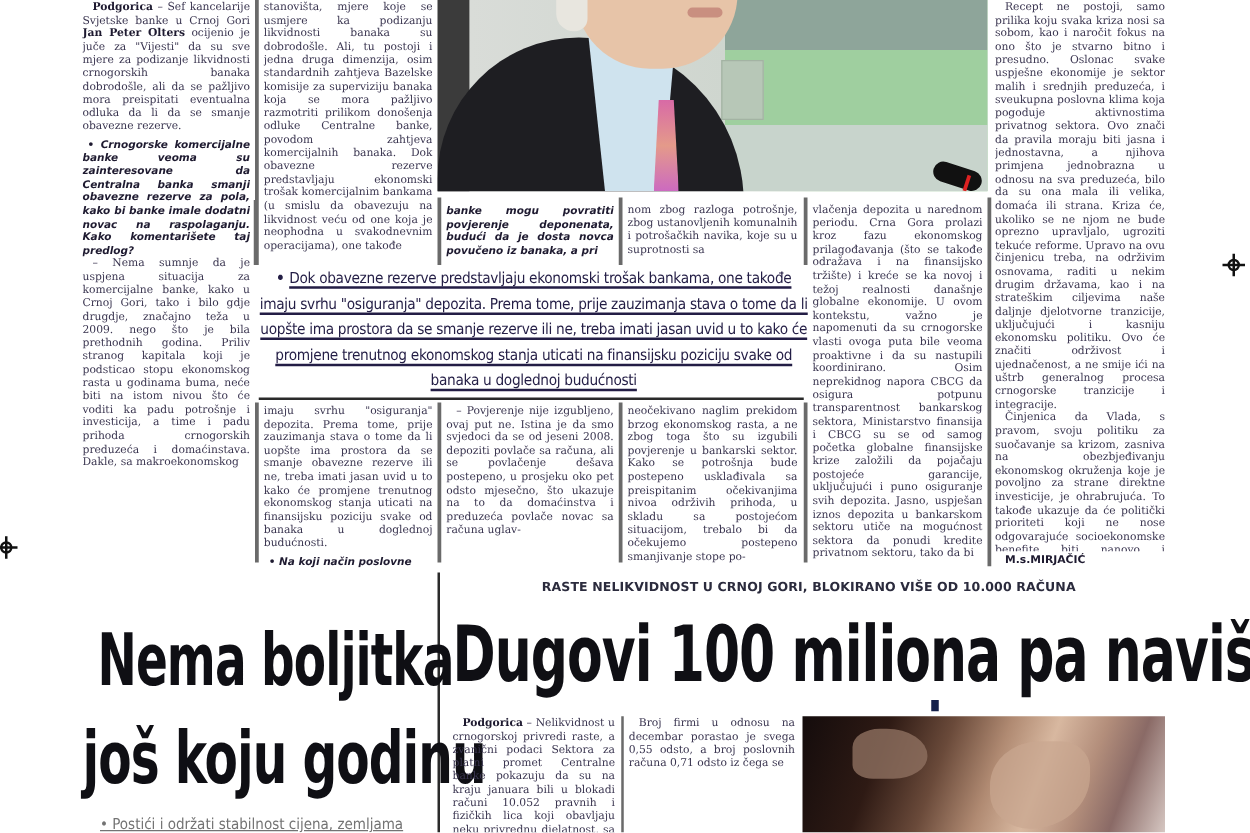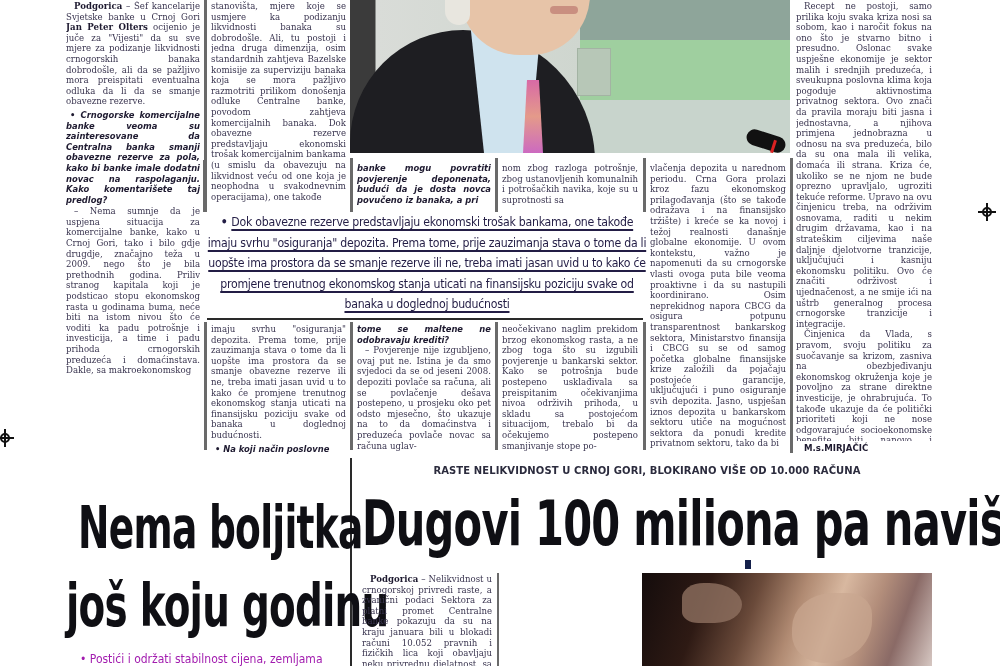--- a/index.html
+++ b/index.html
@@ -105,7 +105,6 @@
   <p class="q noindent" style="text-indent:0;">banke mogu povratiti povjerenje deponenata, budući da je dosta novca povučeno iz banaka, a pri</p>
 </div>
 <div class="col" style="left:357px; top:324px; width:134px; height:130px;">
-  <p class="q noindent" style="text-indent:0;">tome se maltene ne odobravaju krediti?</p>
   <p>– Povjerenje nije izgubljeno, ovaj put ne. Istina je da smo svjedoci da se od jeseni 2008. depoziti povlače sa računa, ali se povlačenje dešava postepeno, u prosjeku oko pet odsto mjesečno, što ukazuje na to da domaćinstva i preduzeća povlače novac sa računa uglav-</p>
 </div>
 

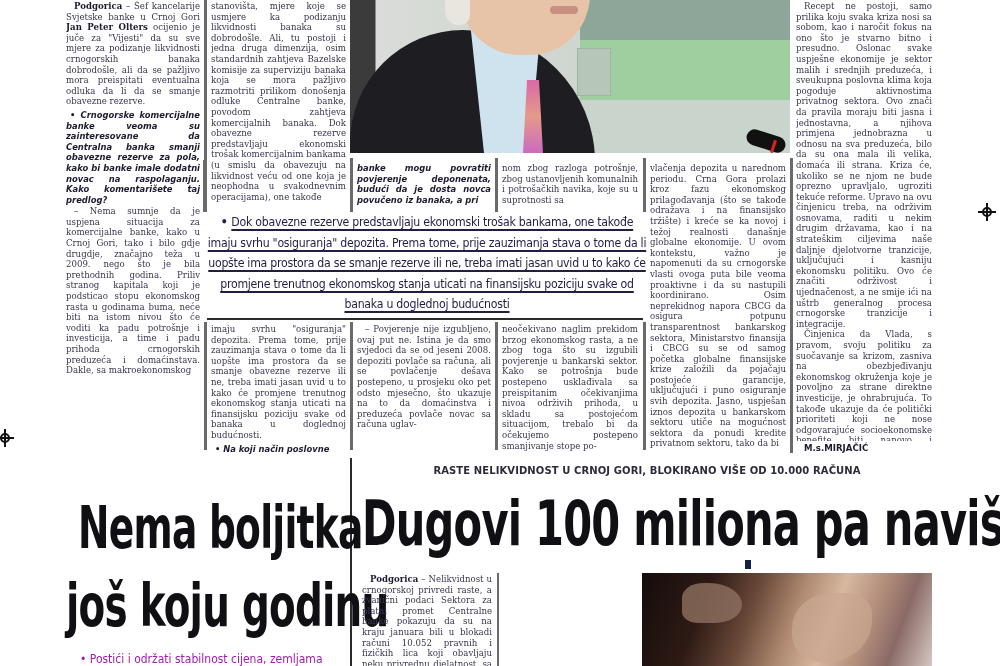--- a/index.html
+++ b/index.html
@@ -145,6 +145,7 @@
   </p>
 </div>
 <div class="col" style="left:503px; top:574px; width:133px; height:92px;">
+  <p>Broj firmi u odnosu na decembar porastao je svega 0,55 odsto, a broj poslovnih računa 0,71 odsto iz čega se</p>
 </div>
 
 <div class="photo-bottom">

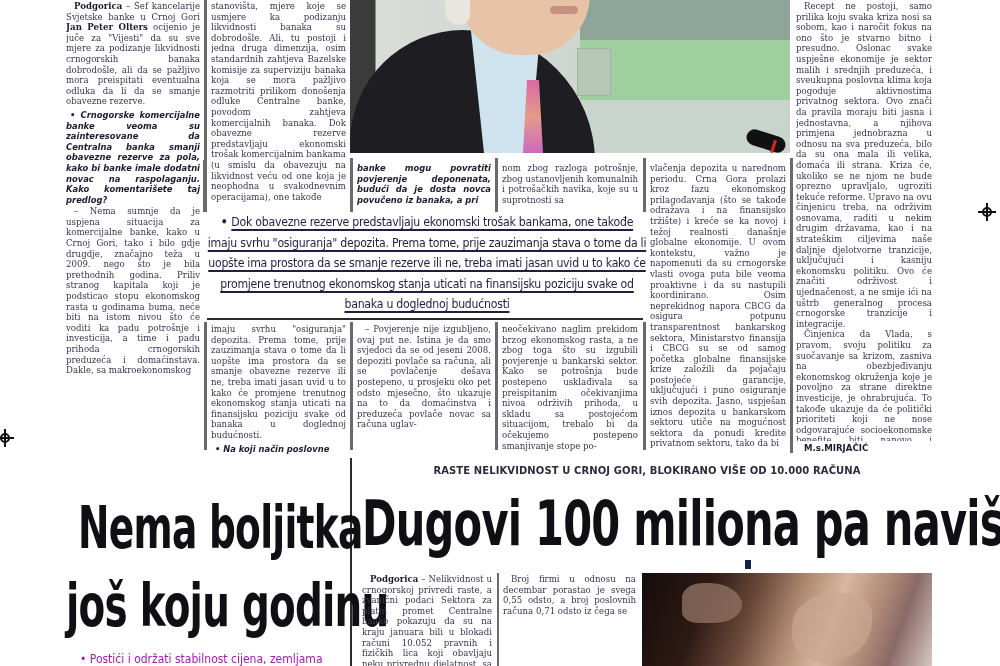--- a/index.html
+++ b/index.html
@@ -50,7 +50,7 @@
   .photo-bottom .fold1 { position: absolute; left: 40px; top: 10px; width: 60px; height: 40px; background: #8e7060; border-radius: 40% 60% 50% 30%; opacity: .8; }
   .photo-bottom .fold2 { position: absolute; left: 150px; top: 20px; width: 80px; height: 70px; background: #c9a690; border-radius: 50% 30% 60% 40%; opacity: .7; }
 
-  .sub-bullet { position: absolute; left: 80px; top: 652px; font-family: "DejaVu Sans Condensed", "DejaVu Sans", sans-serif; font-size: 12px; color: #a21caf; white-space: nowrap; }
+  .sub-bullet { position: absolute; left: 80px; top: 652px; font-family: "DejaVu Sans Condensed", "DejaVu Sans", sans-serif; font-size: 12px; color: #737373; text-decoration: underline; white-space: nowrap; }
 </style>
 </head>
 <body>

